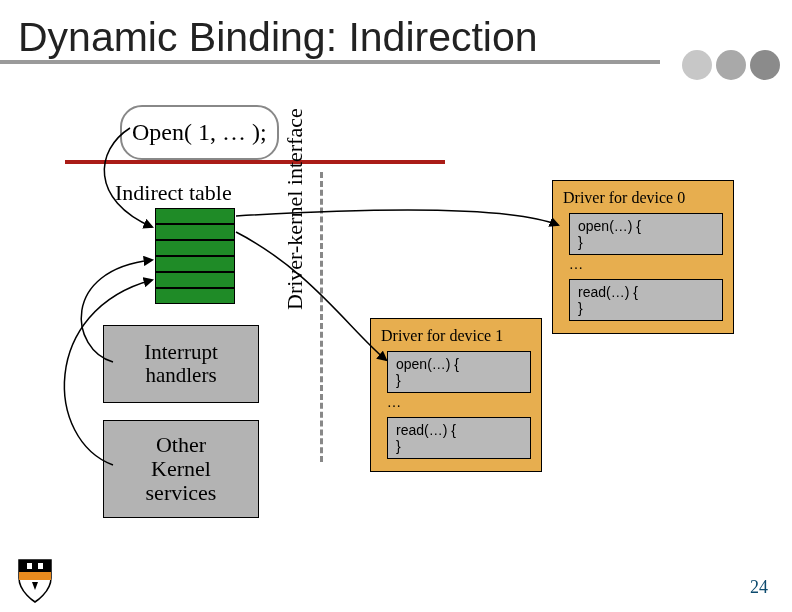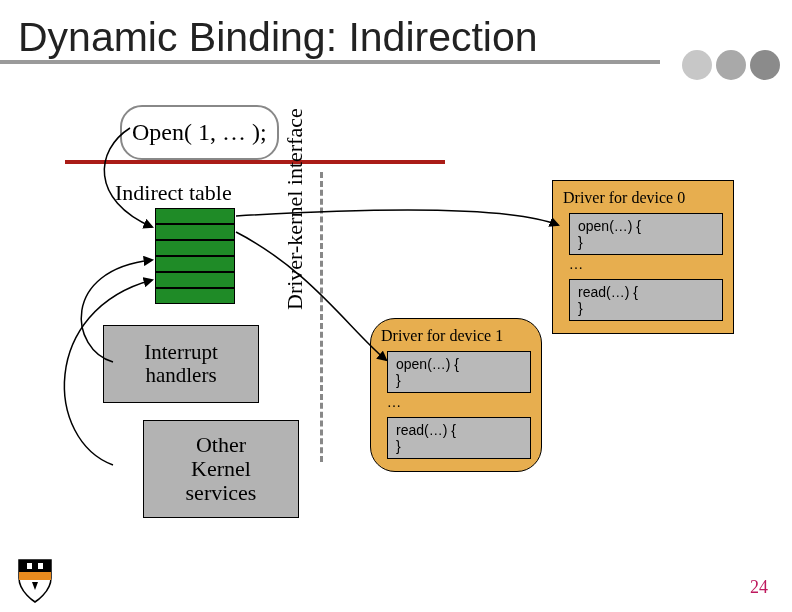--- a/index.html
+++ b/index.html
@@ -166,7 +166,7 @@
   }
 
   .driver0 { left: 552px; top: 180px; width: 182px; }
-  .driver1 { left: 370px; top: 318px; width: 172px; border-radius: 25px; }
+  .driver1 { left: 370px; top: 318px; width: 172px; }
 
   .page-num {
     position: absolute;

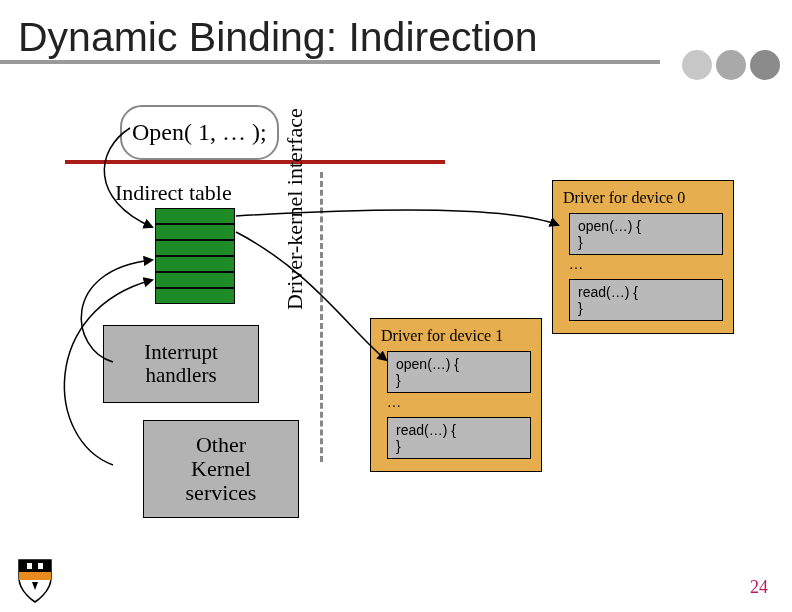--- a/index.html
+++ b/index.html
@@ -116,7 +116,6 @@
     font-family: "Times New Roman", serif;
     font-size: 22px;
     line-height: 1.1;
-    margin-left: 40px;
   }
 
   .vert-label {

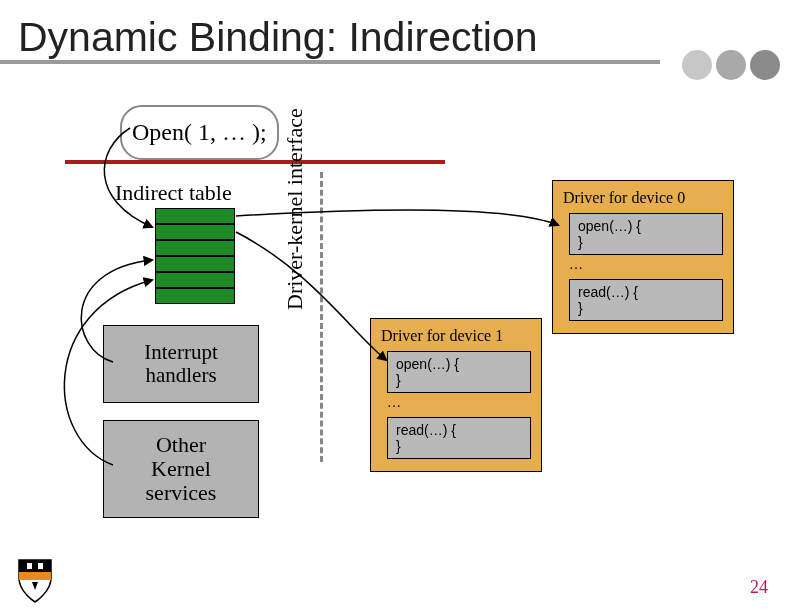--- a/index.html
+++ b/index.html
@@ -173,7 +173,7 @@
     bottom: 14px;
     font-family: "Times New Roman", serif;
     font-size: 18px;
-    color: #be185d;
+    color: #0c4a6e;
   }
 
   .shield {

